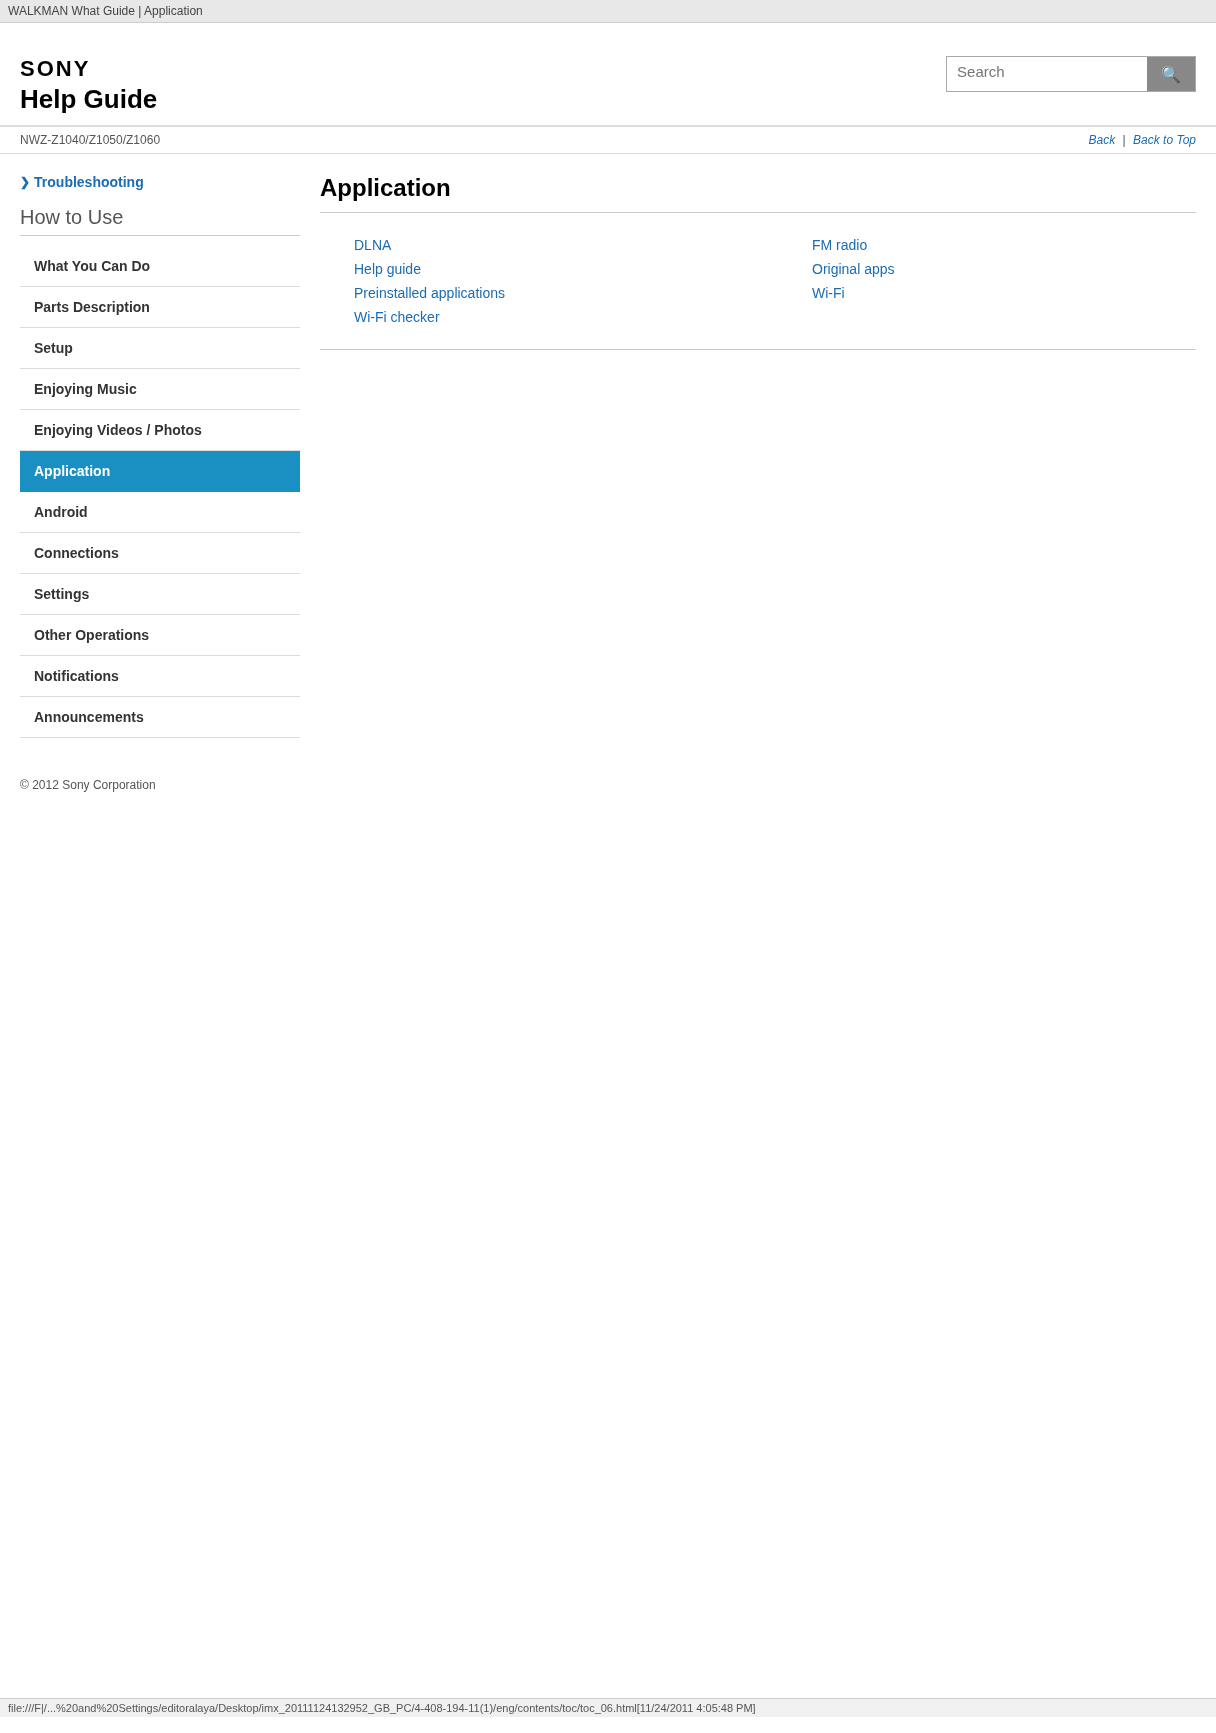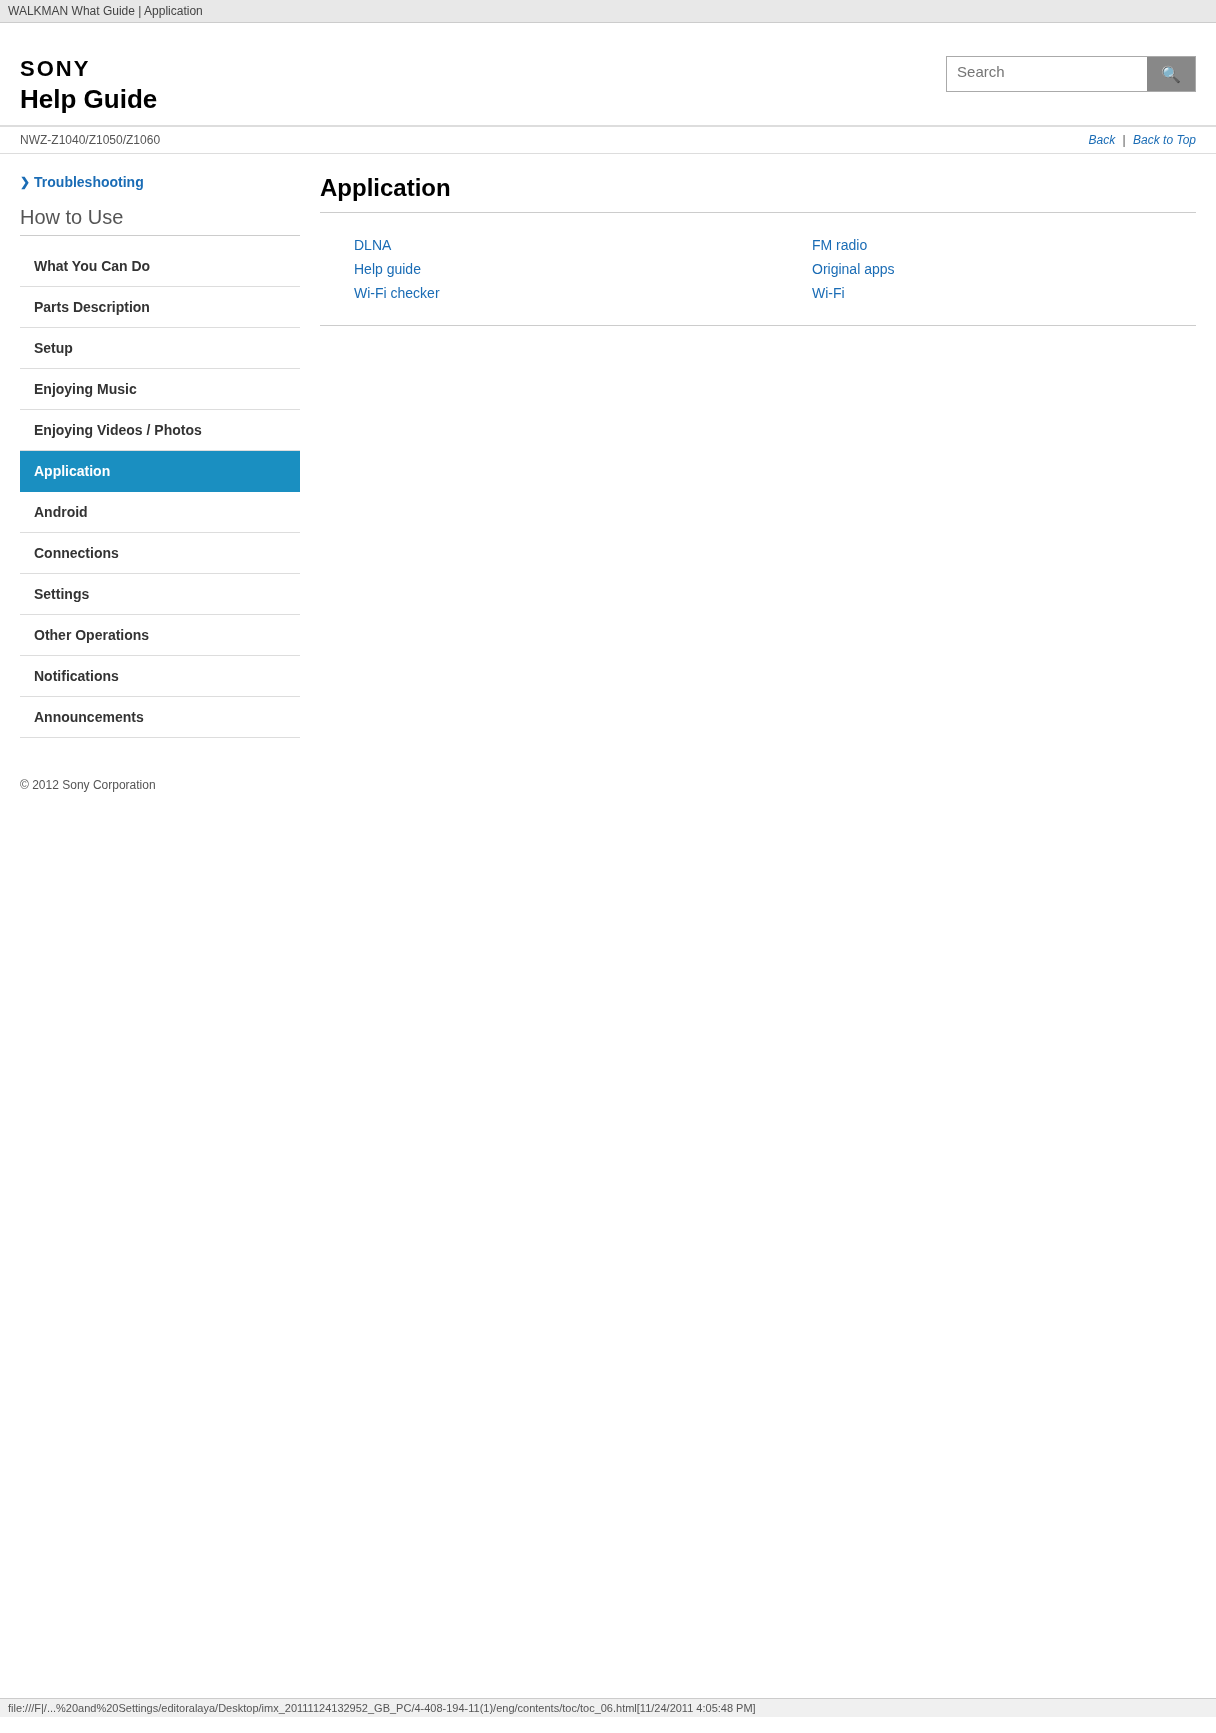--- a/index.html
+++ b/index.html
@@ -274,6 +274,7 @@
       <div>
         <a href="#" class="content-link">DLNA</a>
         <a href="#" class="content-link">Help guide</a>
+        <a href="#" class="content-link">Preinstalled applications</a>
         <a href="#" class="content-link">Wi-Fi checker</a>
       </div>
 

